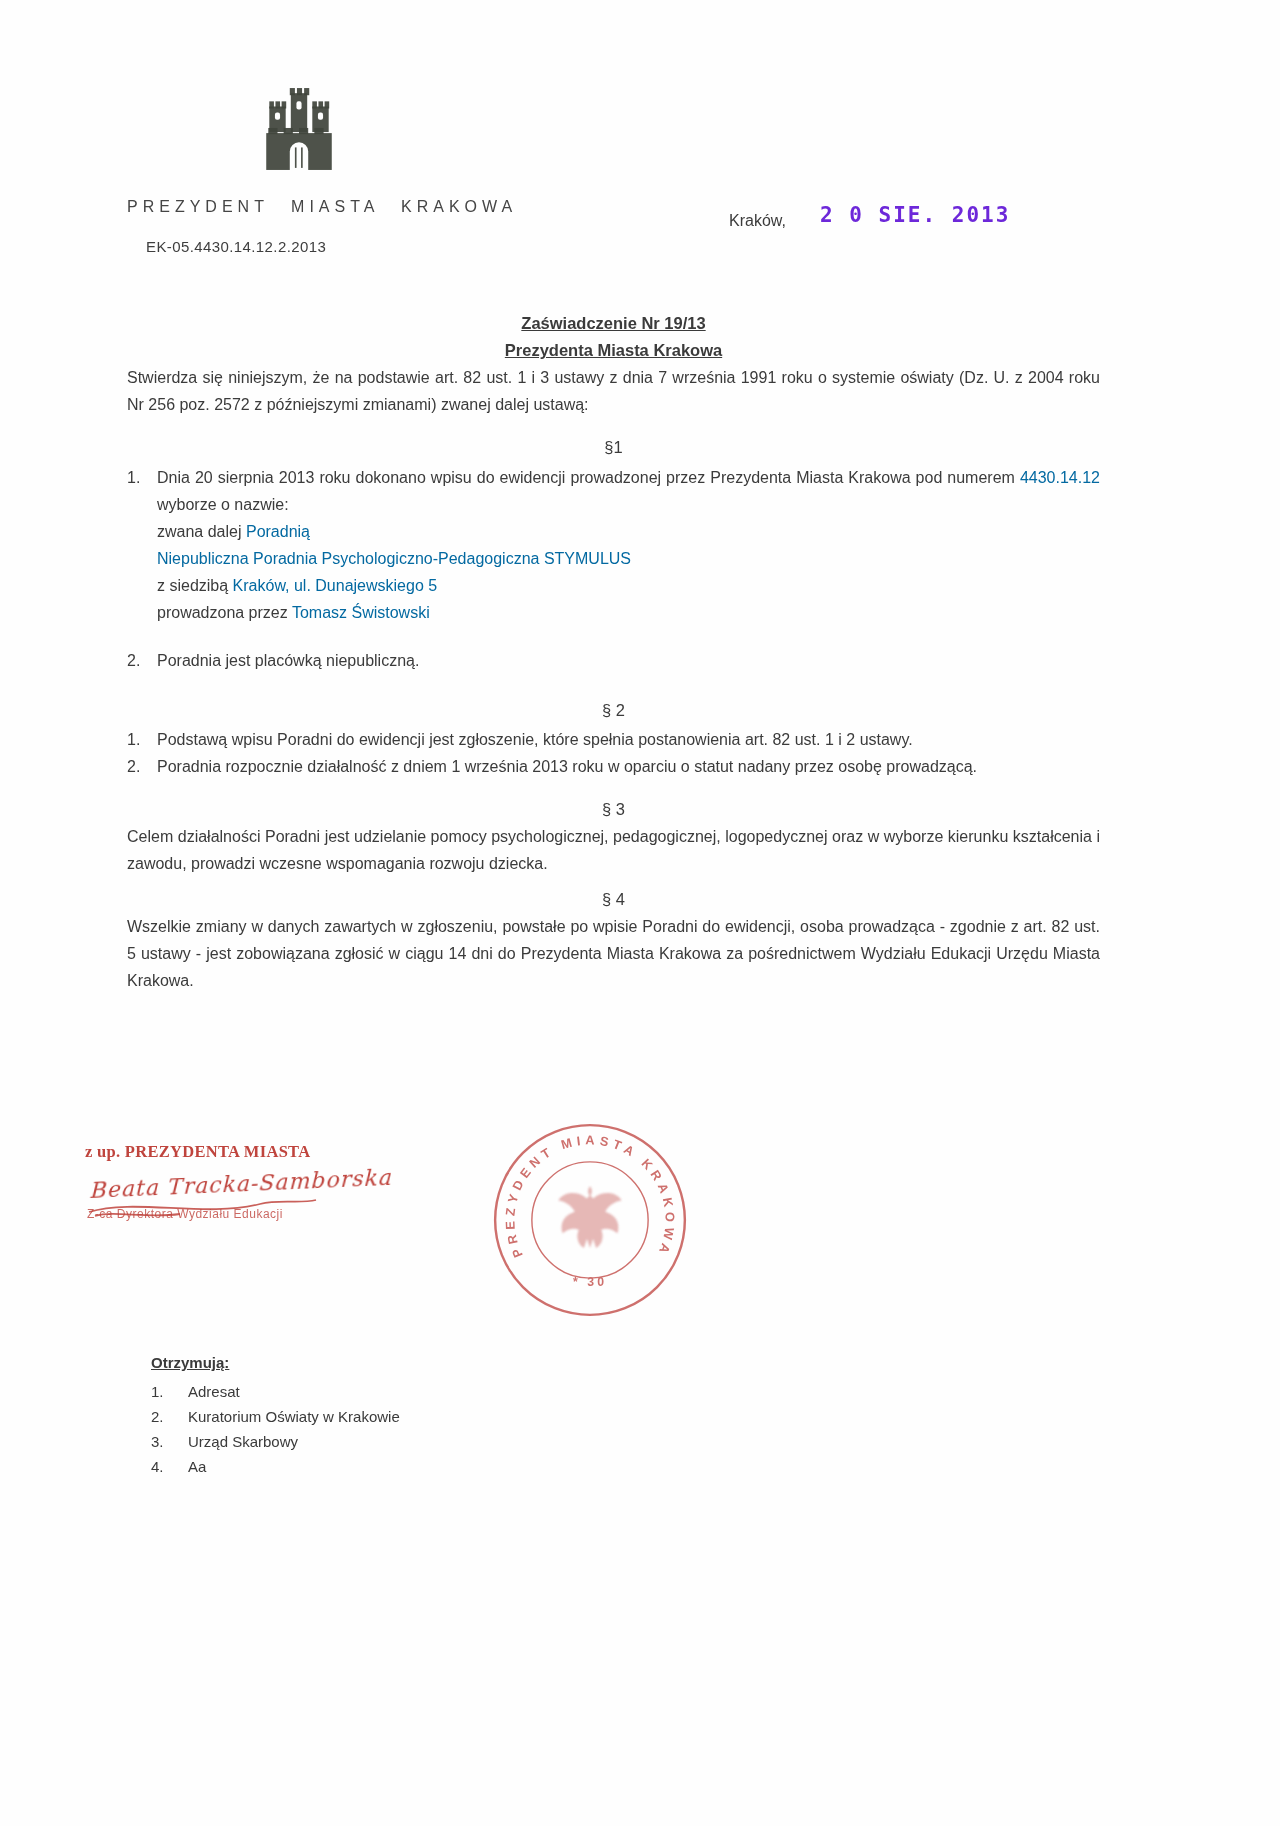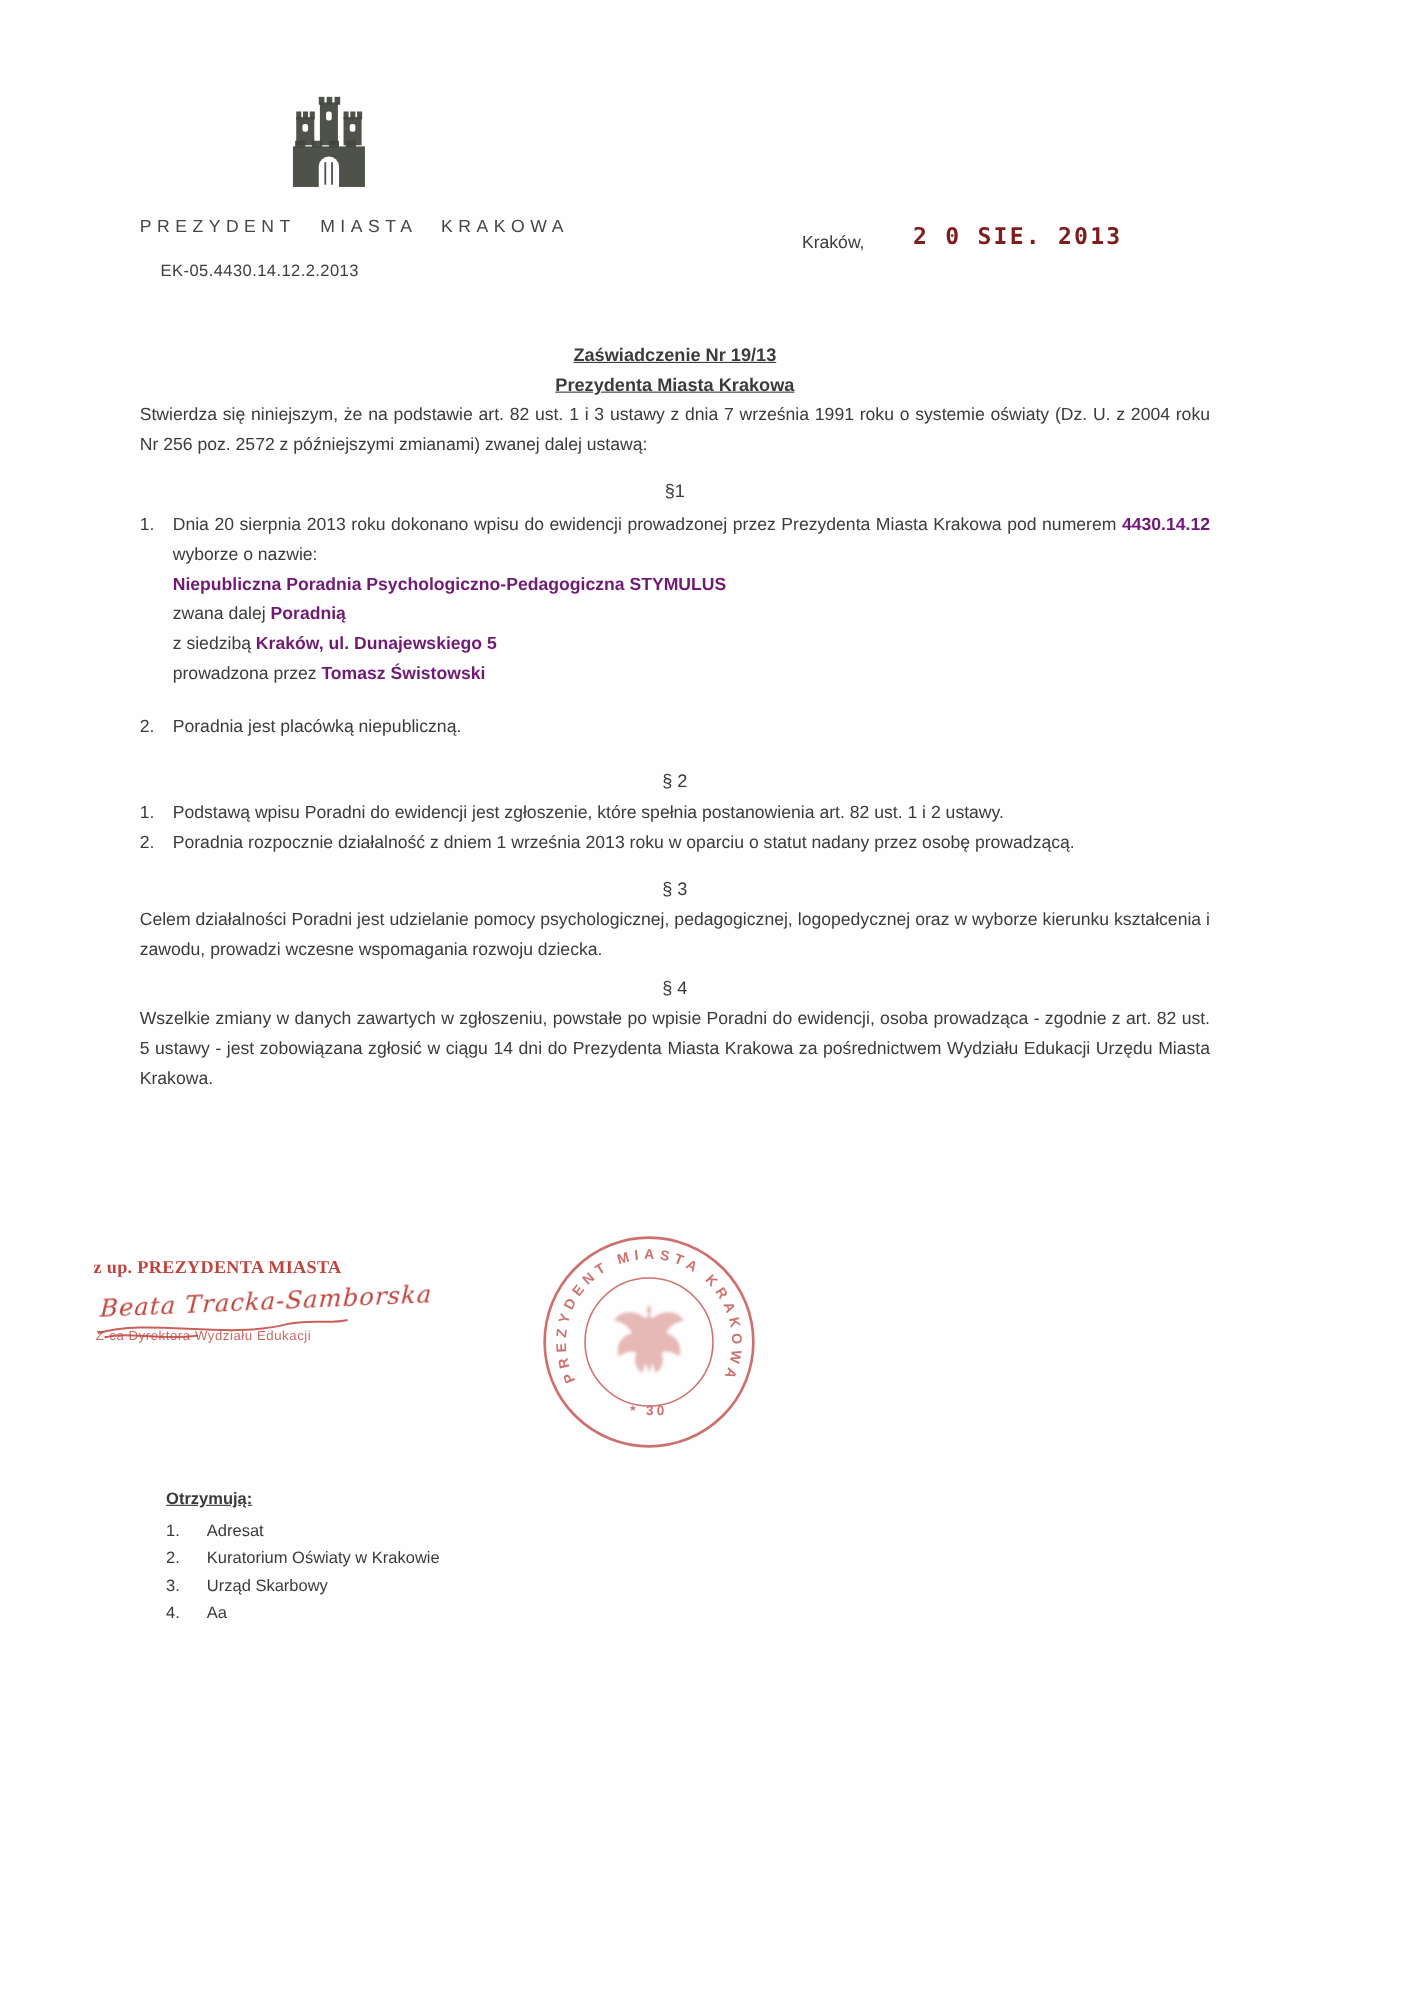--- a/index.html
+++ b/index.html
@@ -36,9 +36,8 @@
   .date-stamp {
     position: absolute; left: 820px; top: 203px;
     font-family: "DejaVu Sans Mono", monospace;
-    font-weight: bold; font-size: 21px; letter-spacing: 2px; color: #7f1d1d;
+    font-weight: bold; font-size: 21px; letter-spacing: 2px; color: #6d28d9;
     white-space: nowrap;
-    margin-left: 10px;
   }
 
   

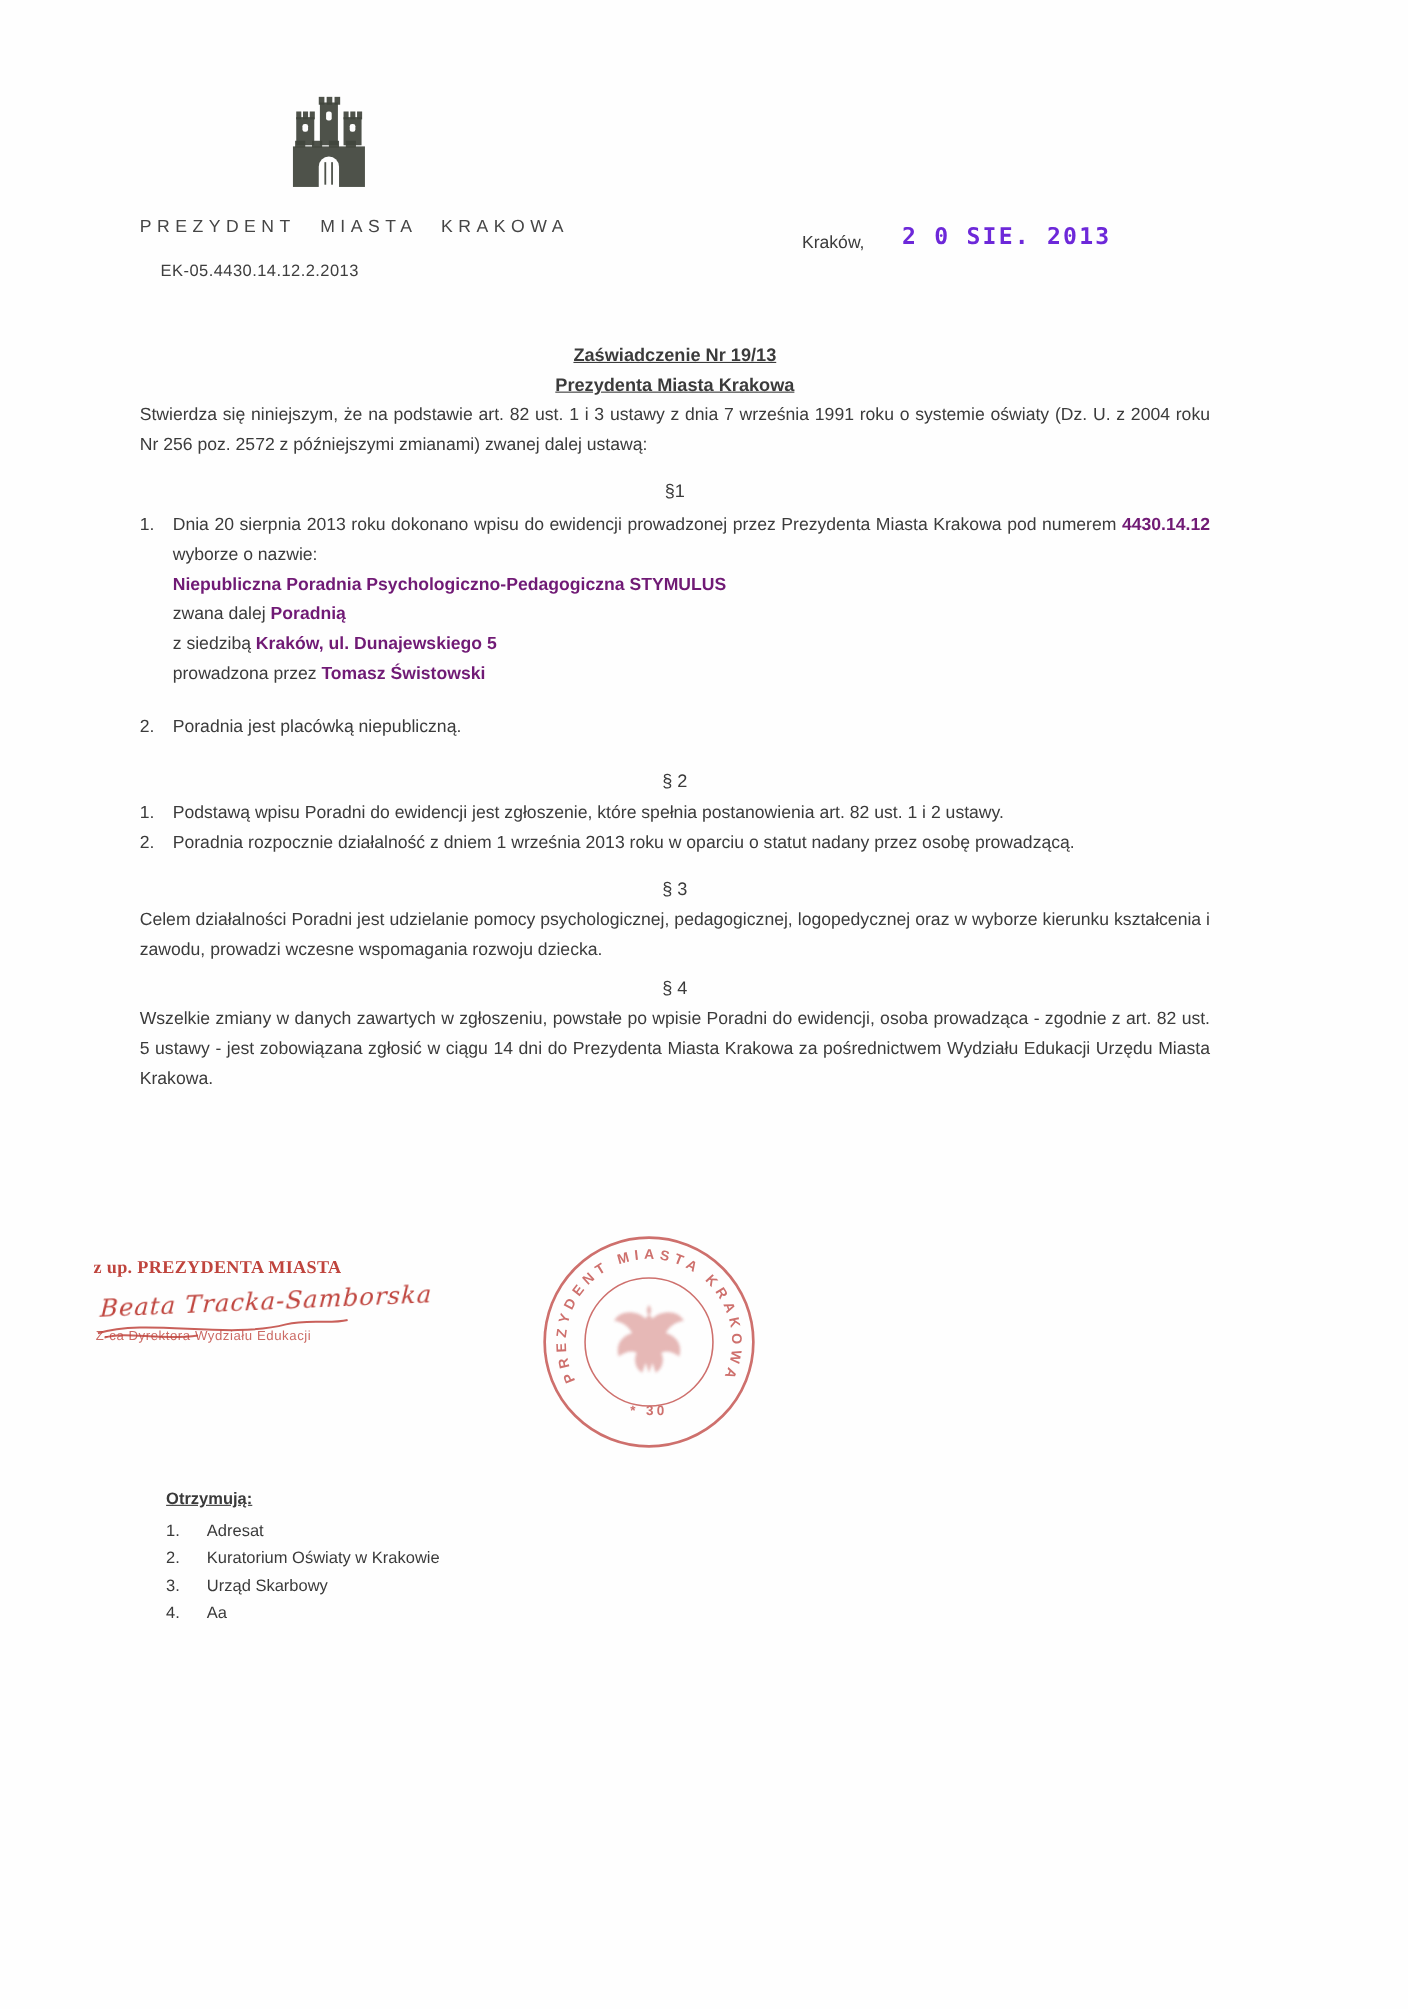--- a/index.html
+++ b/index.html
@@ -61,7 +61,7 @@
   .num { flex: 0 0 30px; width: 30px; }
   .item-body { flex: 1; }
   .sec-body { margin-top: 2px; }
-  b { font-weight: bold; color: #701a75; }
+  b { font-weight: normal; color: #0369a1; }
 
   
   .sig-block { position: absolute; left: 85px; top: 1142px; width: 330px; color: var(--sig_red, #bf443d); }

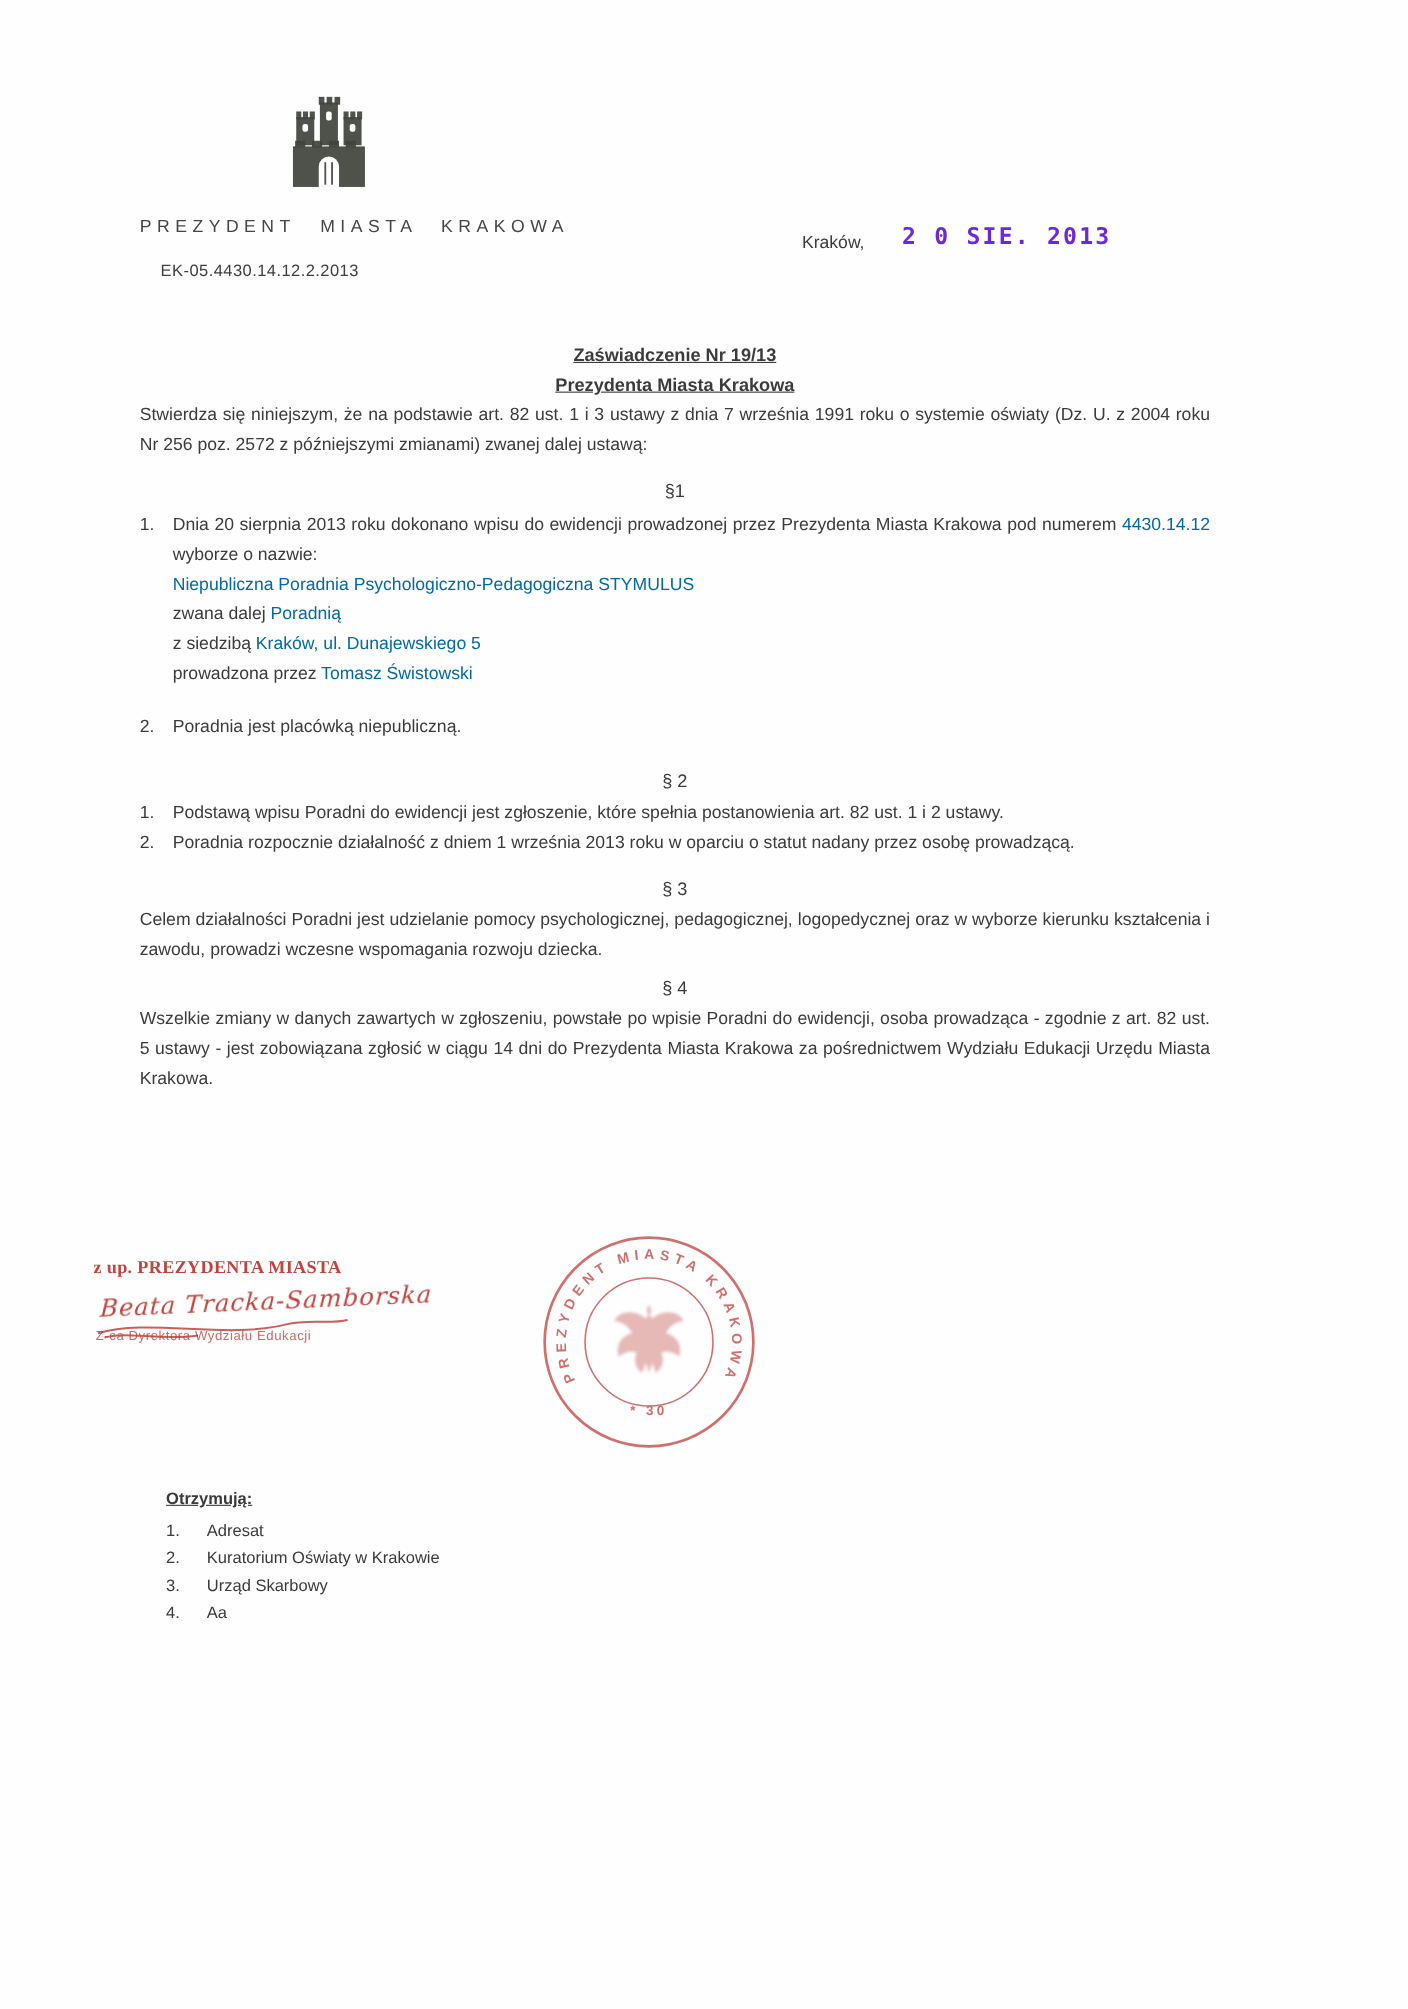--- a/index.html
+++ b/index.html
@@ -150,8 +150,8 @@
       <span class="num">1.</span>
       <div class="item-body">
         <div class="justify"><span>Dnia 20 sierpnia 2013 roku dokonano wpisu do ewidencji prowadzonej przez Prezydenta Miasta Krakowa pod numerem </span><b>4430.14.12</b><span> wyborze o nazwie:</span></div>
+        <div><span>zwana dalej </span><b>Poradnią</b></div>
         <div><b>Niepubliczna Poradnia Psychologiczno-Pedagogiczna STYMULUS</b></div>
-        <div><span>zwana dalej </span><b>Poradnią</b></div>
         <div><span>z siedzibą </span><b>Kraków, ul. Dunajewskiego 5</b></div>
         <div><span>prowadzona przez </span><b>Tomasz Świstowski</b></div>
       </div>

